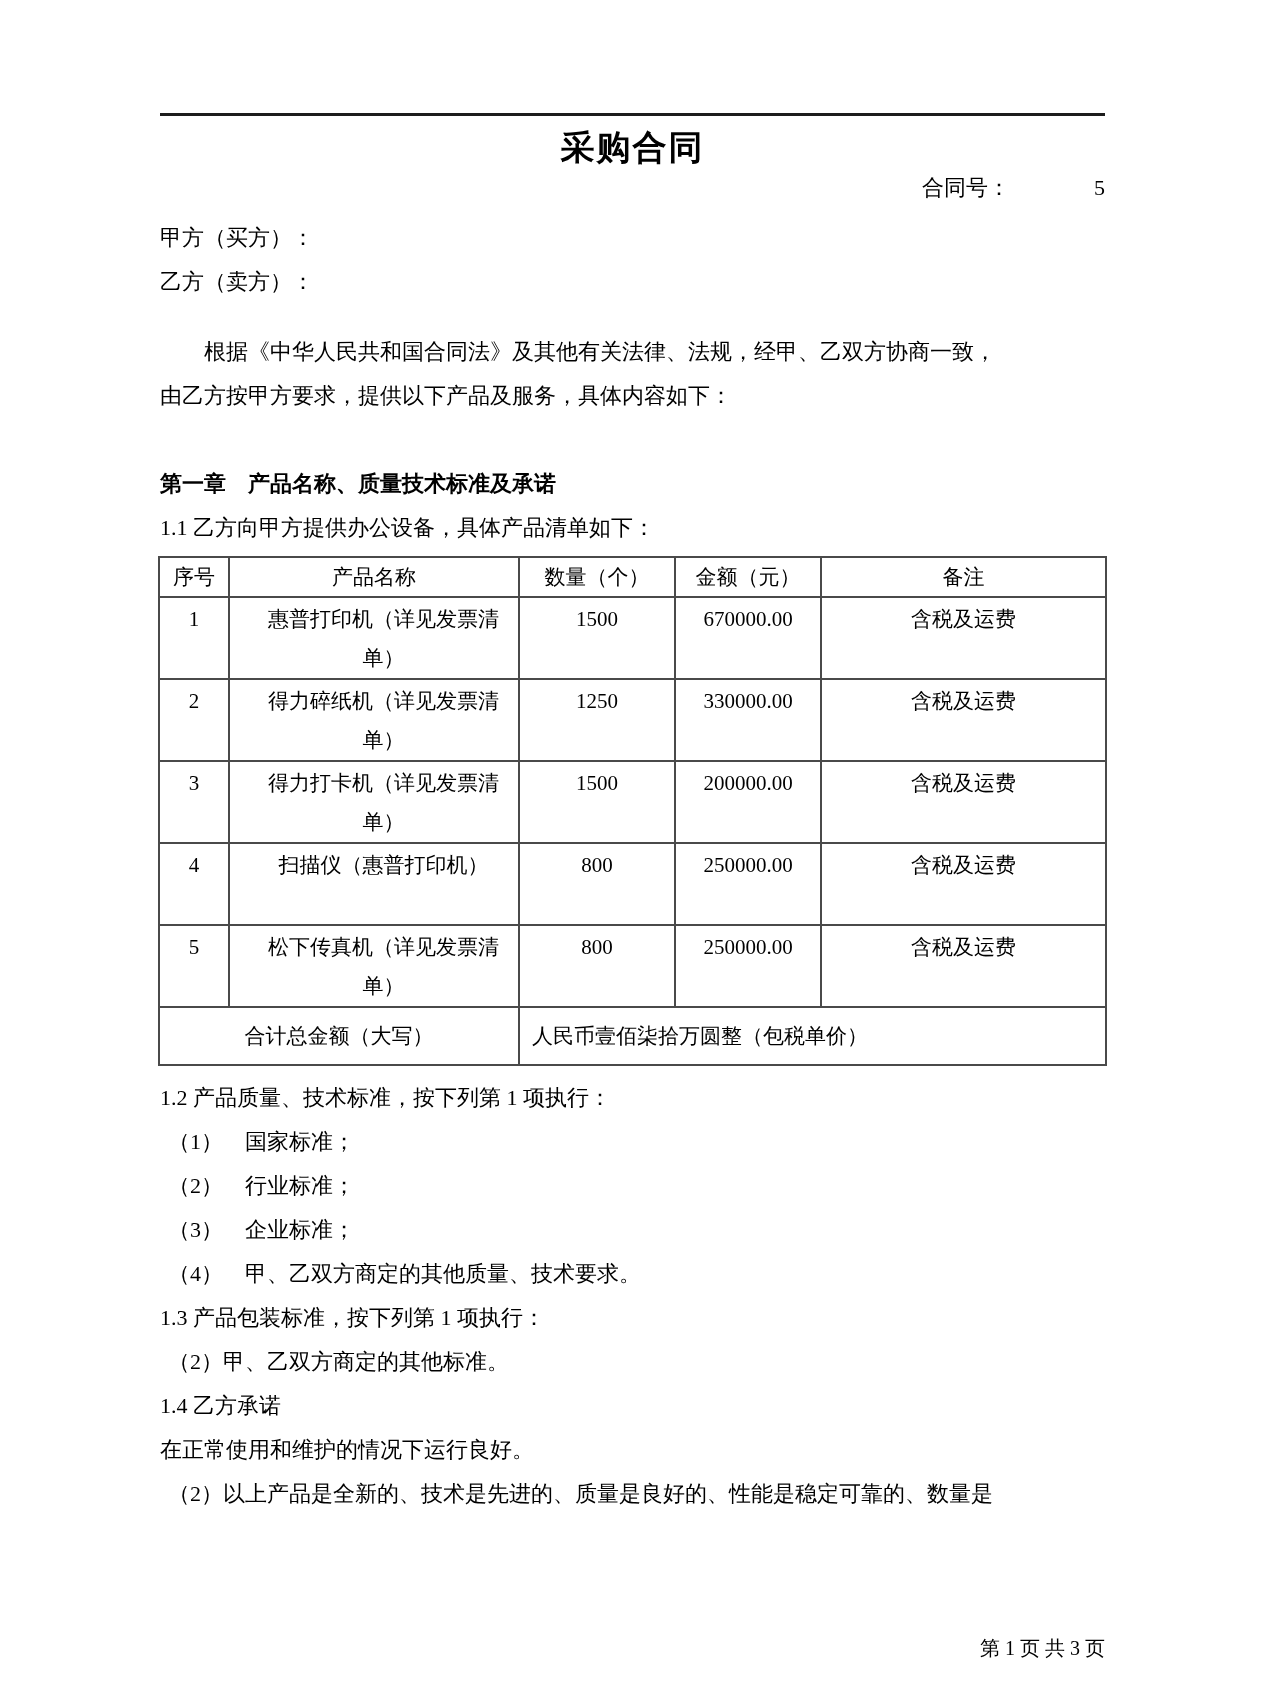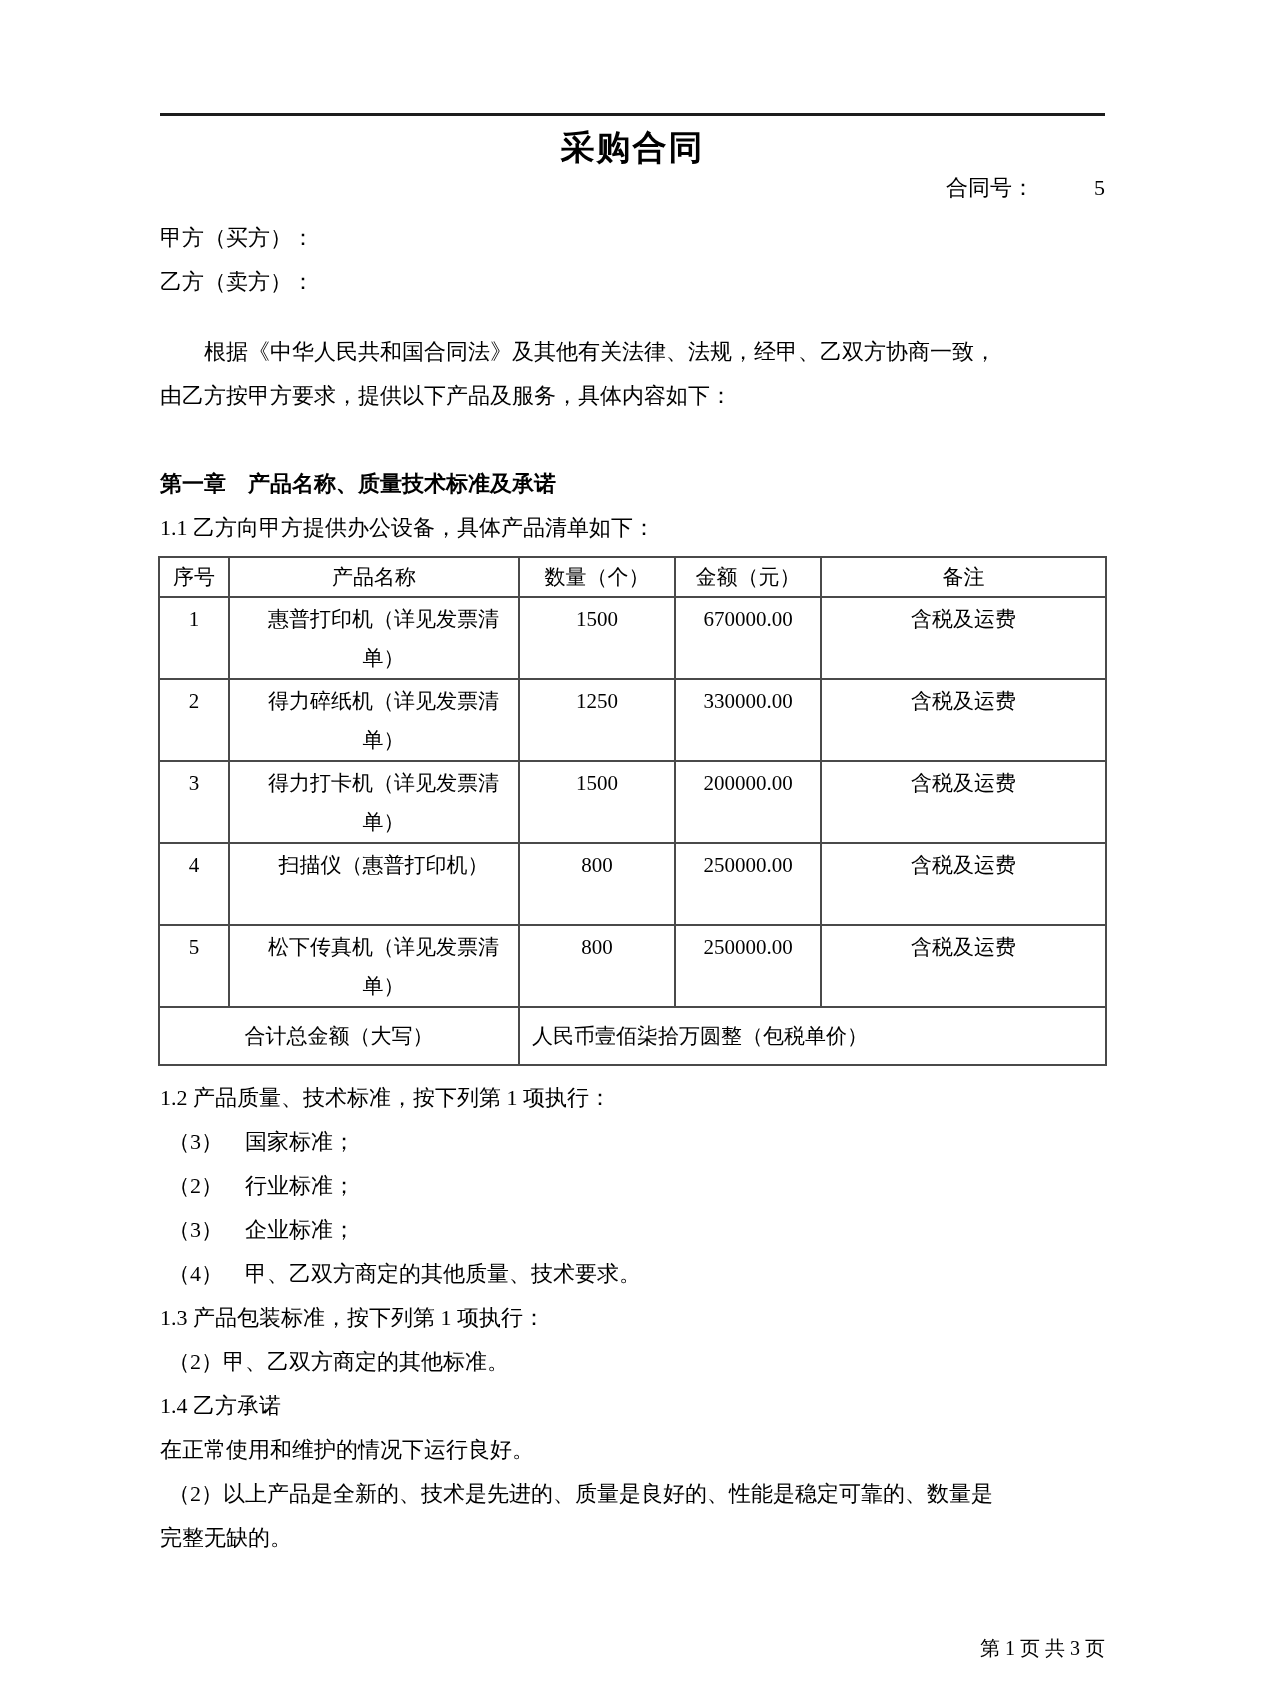--- a/index.html
+++ b/index.html
@@ -36,7 +36,7 @@
     font-size: 22px;
     line-height: 32px;
   }
-  .contract-line .label { margin-right: 60px; }
+  .contract-line .label { margin-right: 84px; }
   .line {
     font-size: 22px;
     line-height: 44px;

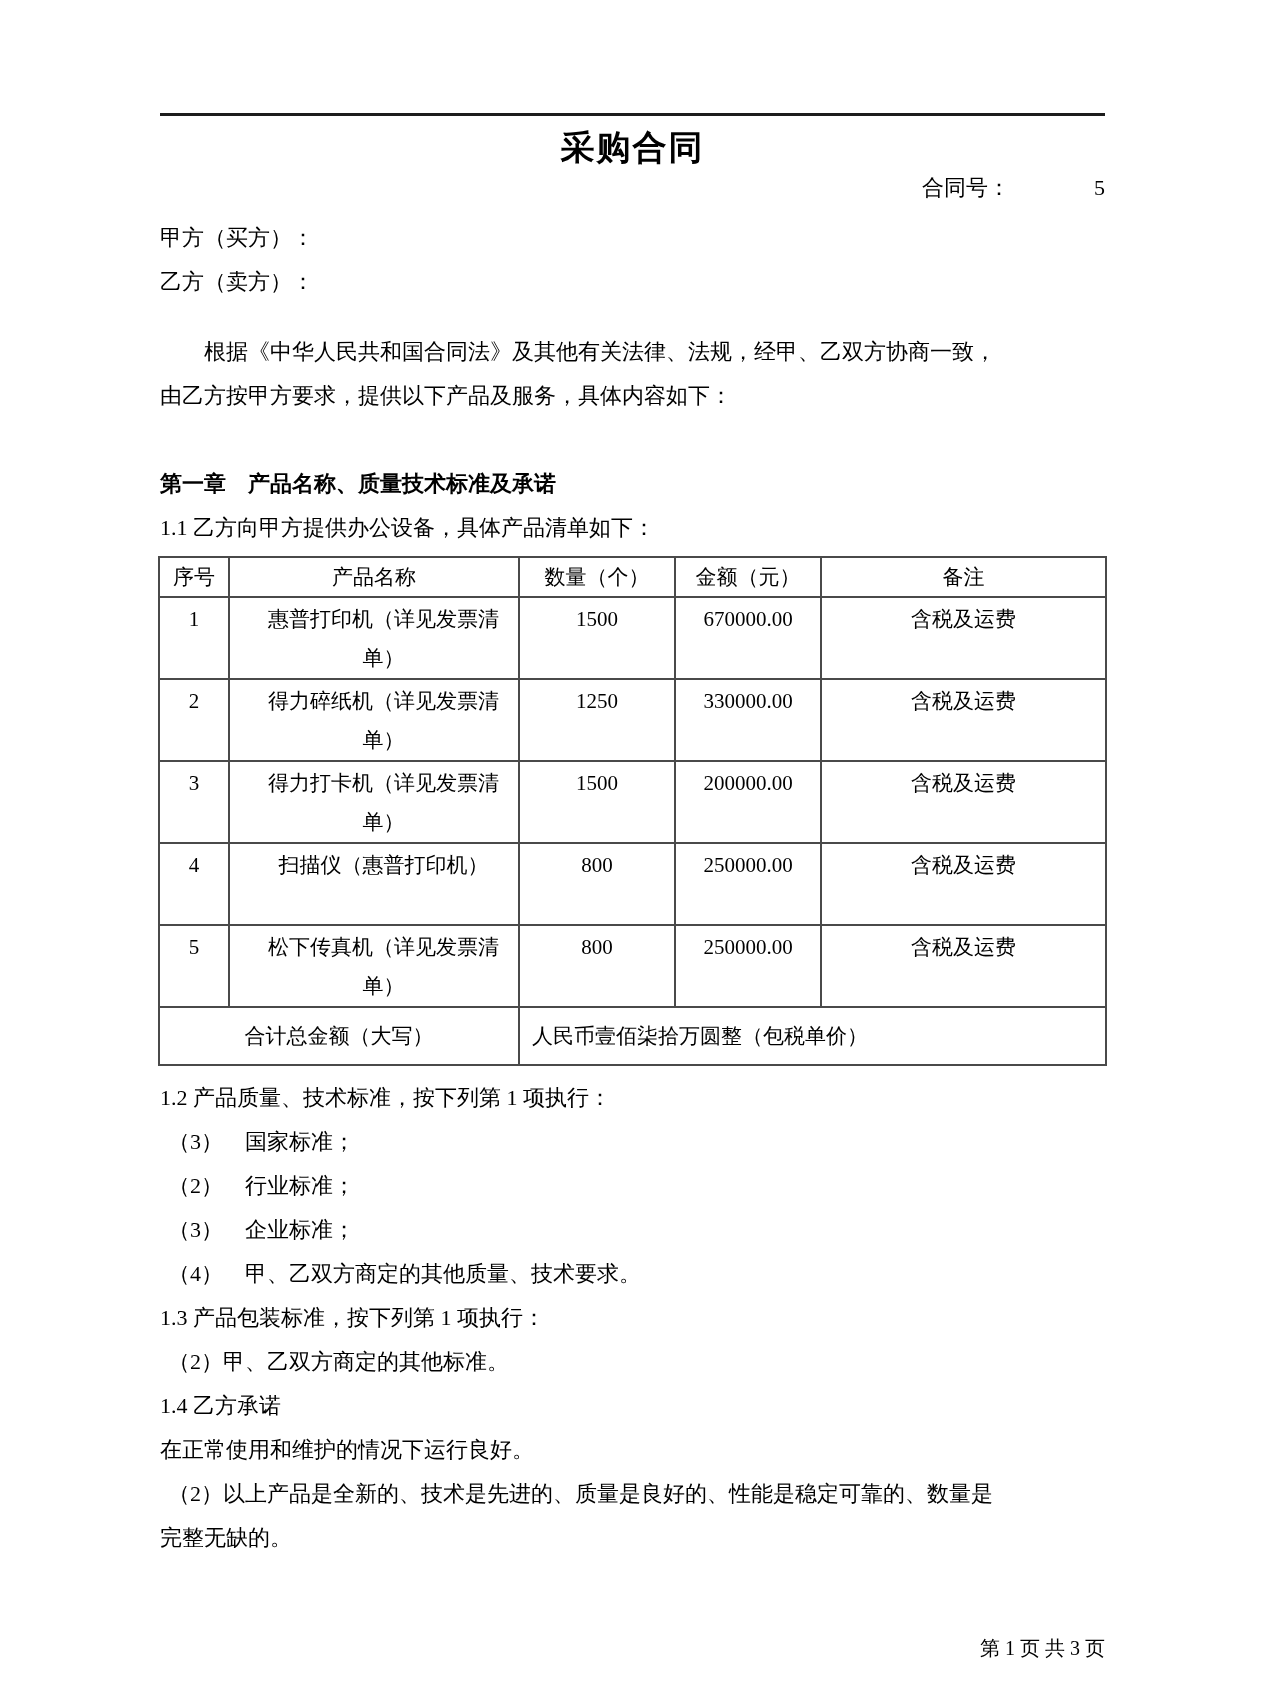--- a/index.html
+++ b/index.html
@@ -195,7 +195,7 @@
 
   <div class="clauses-block">
     <div class="line">1.2 产品质量、技术标准，按下列第 1 项执行：</div>
-    <div class="line paren-item">（3）　国家标准；</div>
+    <div class="line paren-item">（1）　国家标准；</div>
     <div class="line paren-item">（2）　行业标准；</div>
     <div class="line paren-item">（3）　企业标准；</div>
     <div class="line paren-item">（4）　甲、乙双方商定的其他质量、技术要求。</div>

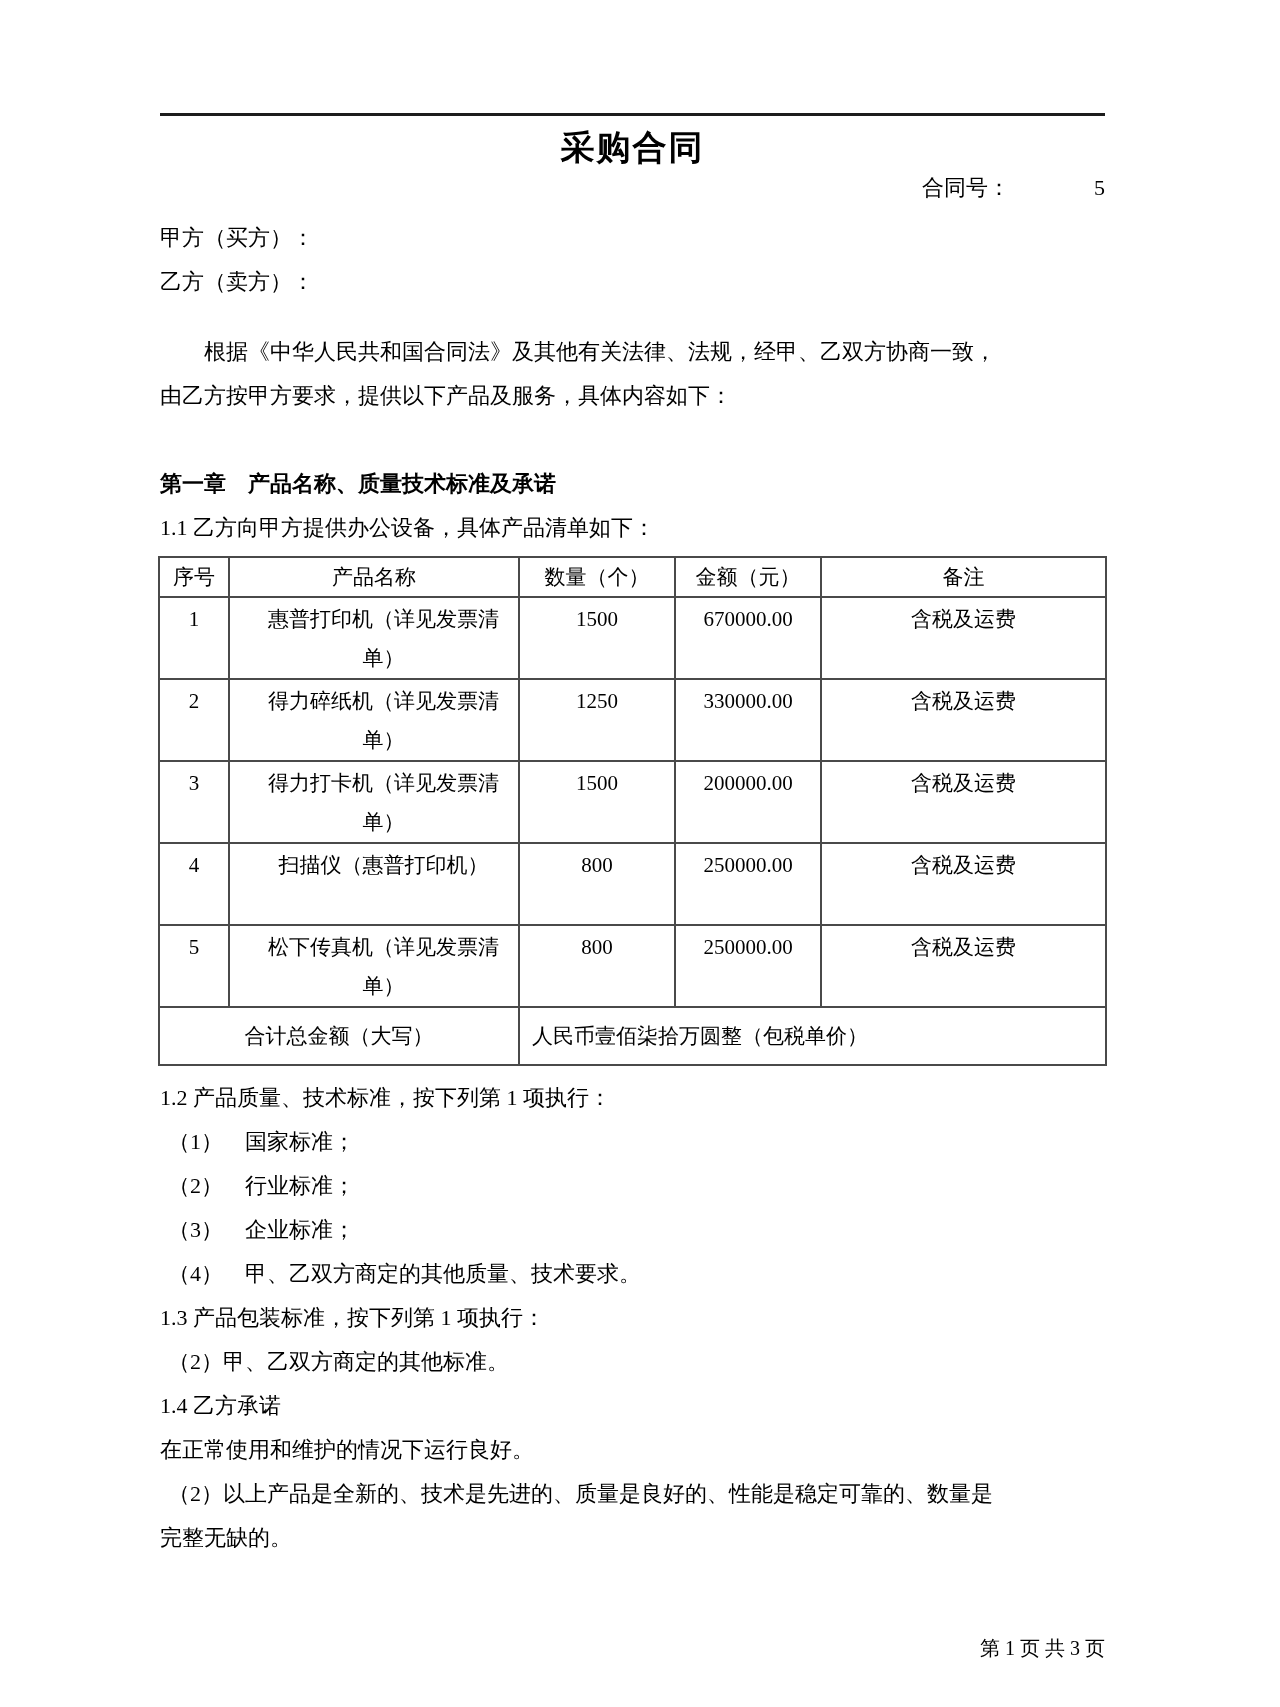--- a/index.html
+++ b/index.html
@@ -206,7 +206,6 @@
     <div class="line">1.4 乙方承诺</div>
     <div class="line">在正常使用和维护的情况下运行良好。</div>
     <div class="line paren-item">（2）以上产品是全新的、技术是先进的、质量是良好的、性能是稳定可靠的、数量是</div>
-    <div class="line">完整无缺的。</div>
   </div>
 
 </div>

